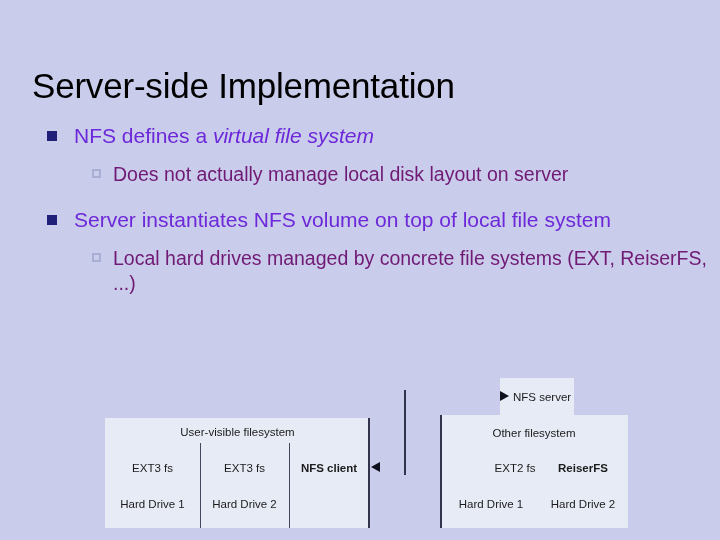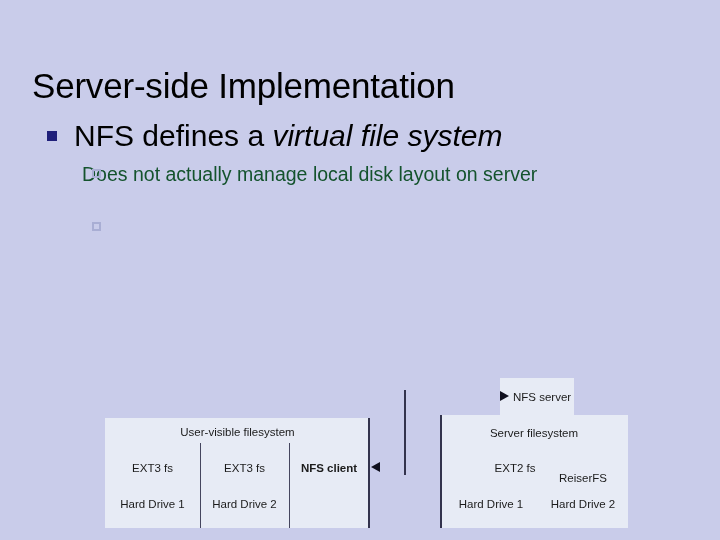--- a/index.html
+++ b/index.html
@@ -48,9 +48,9 @@
     position: relative;
     margin: 0 0 0 0;
     padding-left: 74px;
-    font-size: 30px;
+    font-size: 21px;
     line-height: 31px;
-    color: #000000;
+    color: #6d28d9;
   }
   .lvl1 .marker {
     position: absolute;

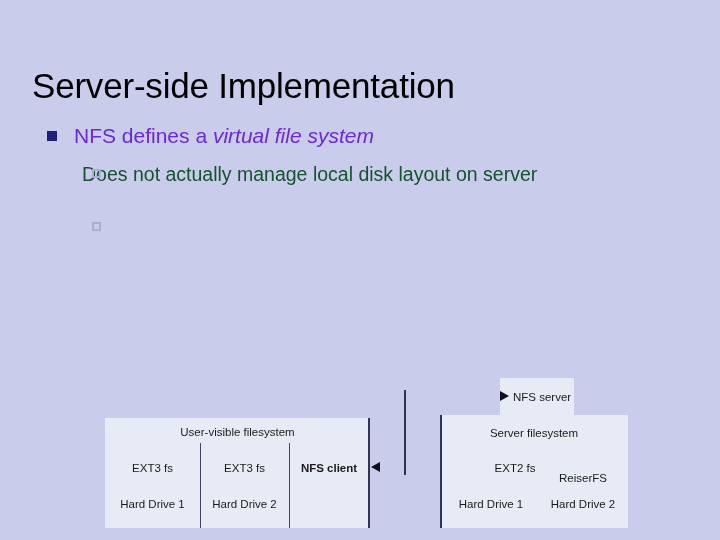--- a/index.html
+++ b/index.html
@@ -66,10 +66,10 @@
 
   .lvl2 {
     position: relative;
-    padding-left: 82px;
+    padding-left: 113px;
     font-size: 19.5px;
     line-height: 25px;
-    color: #14532d;
+    color: #701a75;
   }
   .lvl2 .marker2 {
     position: absolute;

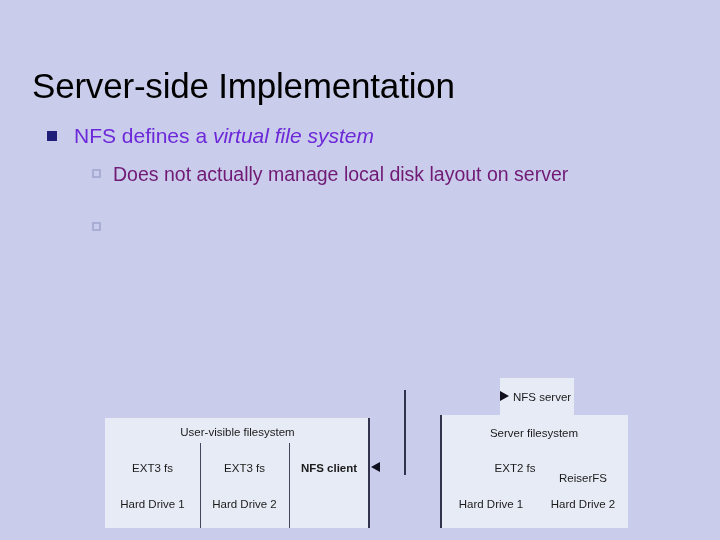--- a/index.html
+++ b/index.html
@@ -207,6 +207,10 @@
 
     <div class="spacer-md"></div>
 
+    <div class="lvl1">
+      <span class="marker"></span>
+      <span class="txt">Server instantiates NFS volume on top of local file system</span>
+    </div>
 
     <div class="spacer-sm"></div>
 

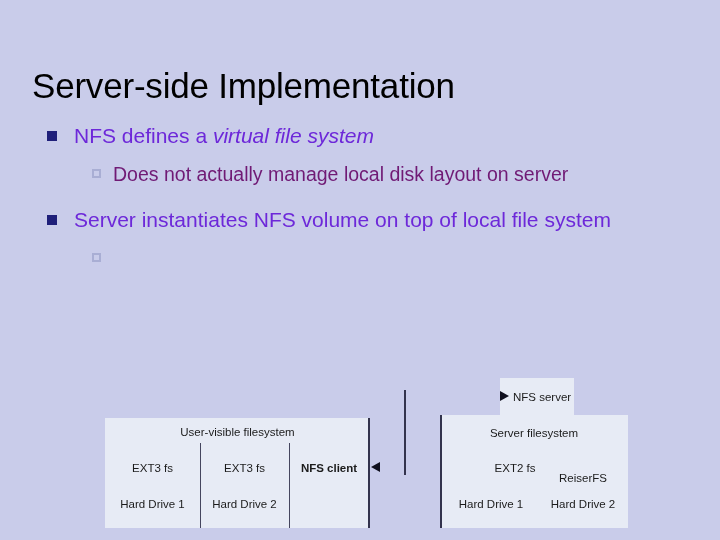--- a/index.html
+++ b/index.html
@@ -216,6 +216,7 @@
 
     <div class="lvl2">
       <span class="marker2"></span>
+      <span class="txt2">Local hard drives managed by concrete file systems (EXT, ReiserFS, ...)</span>
     </div>
 
     <div class="spacer-xs"></div>

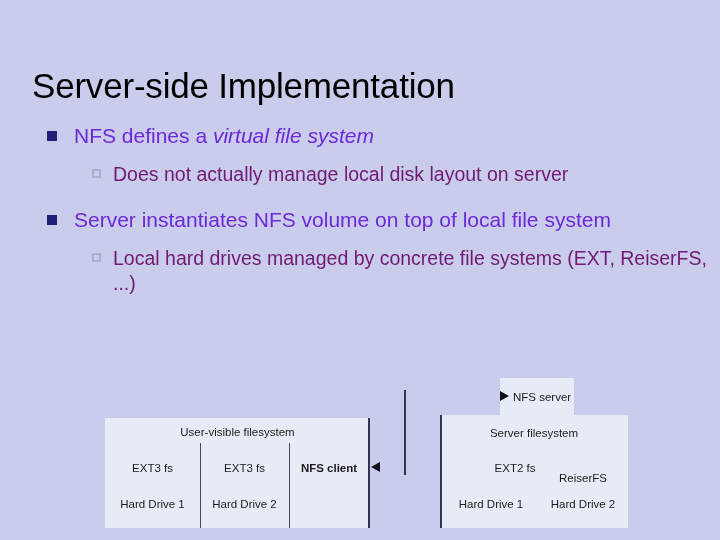--- a/index.html
+++ b/index.html
@@ -250,7 +250,7 @@
     <div class="dbox" id="right-main"></div>
     <div class="vline" id="right-border-left"></div>
 
-    <div class="dlabel" id="srvfs-label">Server filesystem</div>
+    <div class="dlabel" id="srvfs-label">Other filesystem</div>
     <div class="dlabel" id="ext2">EXT2 fs</div>
     <div class="dlabel" id="reiser">ReiserFS</div>
     <div class="dlabel" id="hd1r">Hard Drive 1</div>

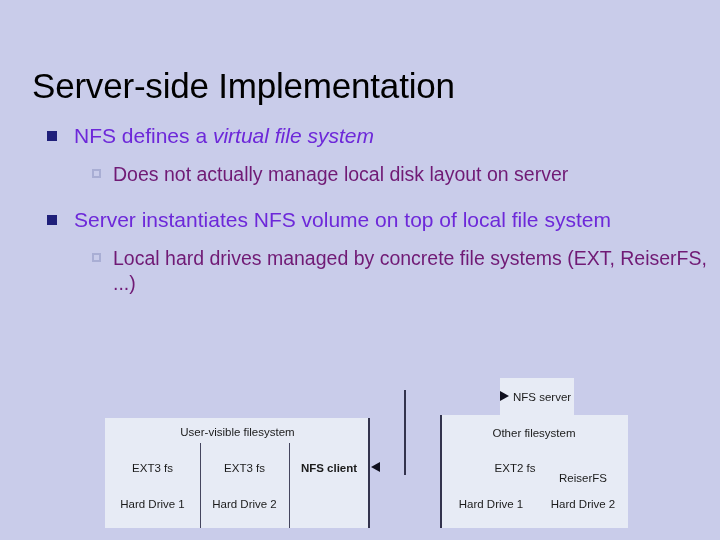--- a/index.html
+++ b/index.html
@@ -180,7 +180,7 @@
   }
   #srvfs-label { left: 440px; top: 426px; width: 188px; }
   #ext2 { left: 468px; top: 461px; width: 94px; }
-  #reiser { left: 538px; top: 471px; width: 90px; }
+  #reiser { left: 538px; top: 461px; width: 90px; font-weight: bold; }
   #hd1r { left: 444px; top: 497px; width: 94px; }
   #hd2r { left: 538px; top: 497px; width: 90px; }
 </style>

